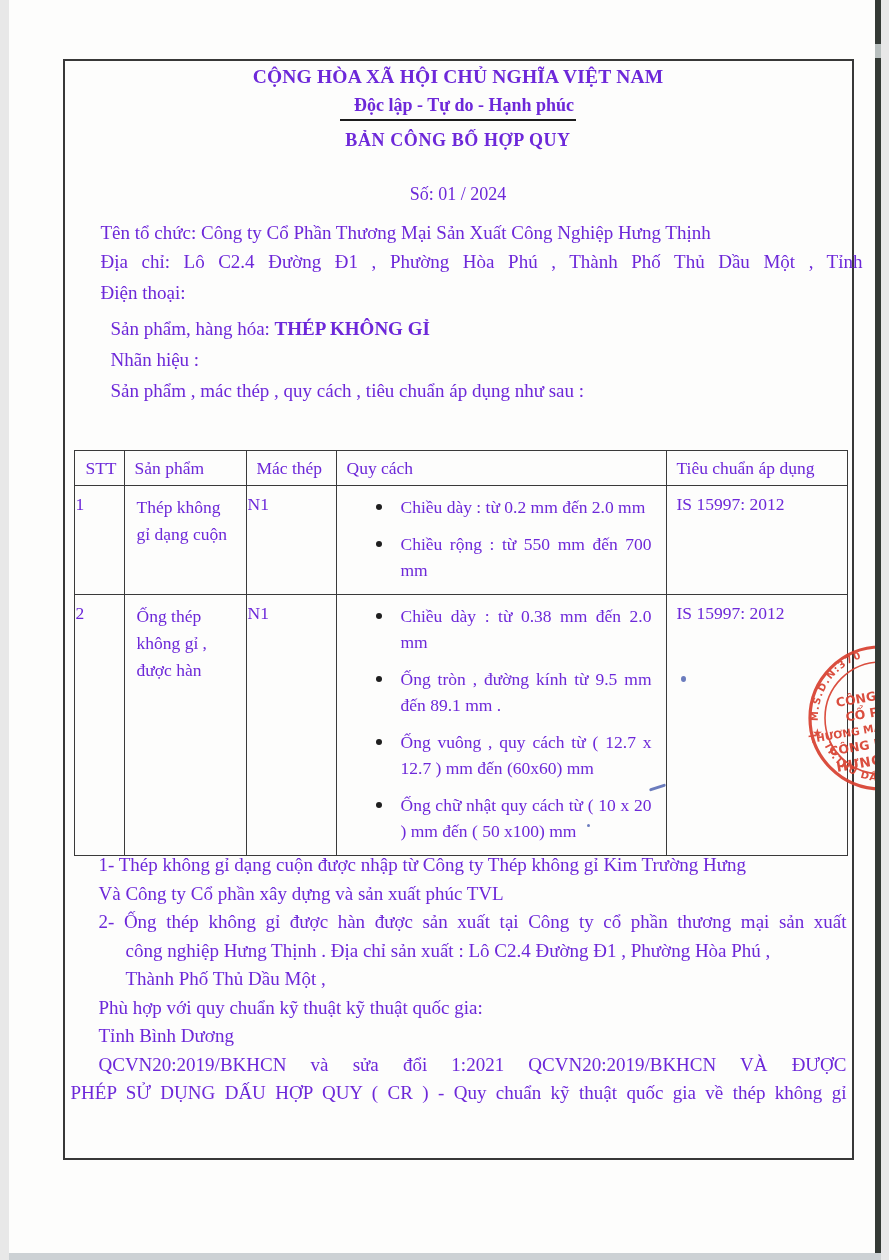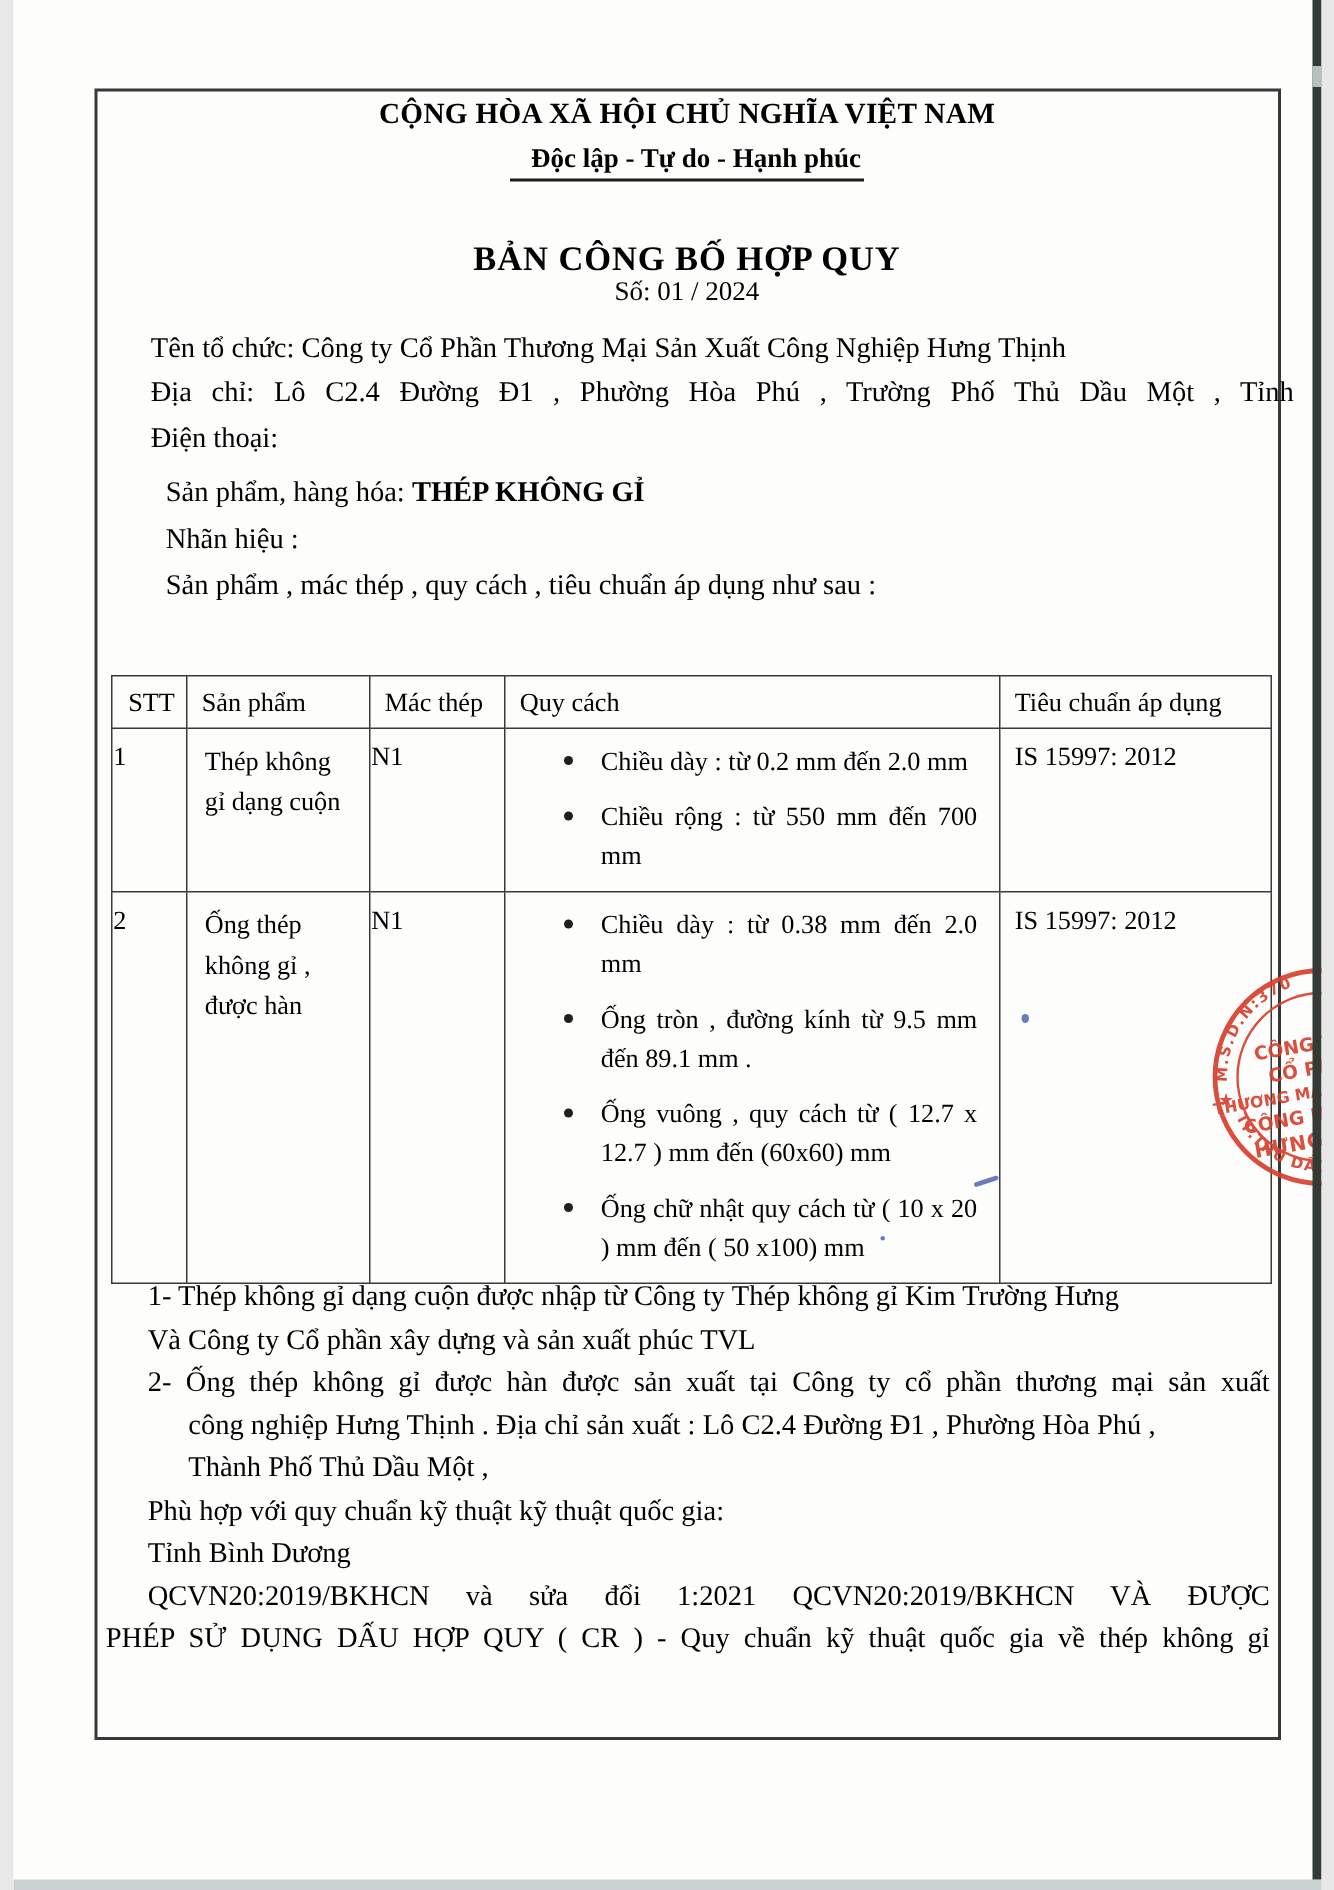--- a/index.html
+++ b/index.html
@@ -5,7 +5,7 @@
   html,body{margin:0;padding:0;background:#e8e8e8;}
   .page{
     position:relative;width:872px;height:1260px;background:#fdfdfc;
-    font-family:"Liberation Serif","DejaVu Serif",serif;color:#000000;
+    font-family:"Liberation Serif","DejaVu Serif",serif;color:#6d28d9;
     overflow:hidden;margin:0 auto;
   }
   

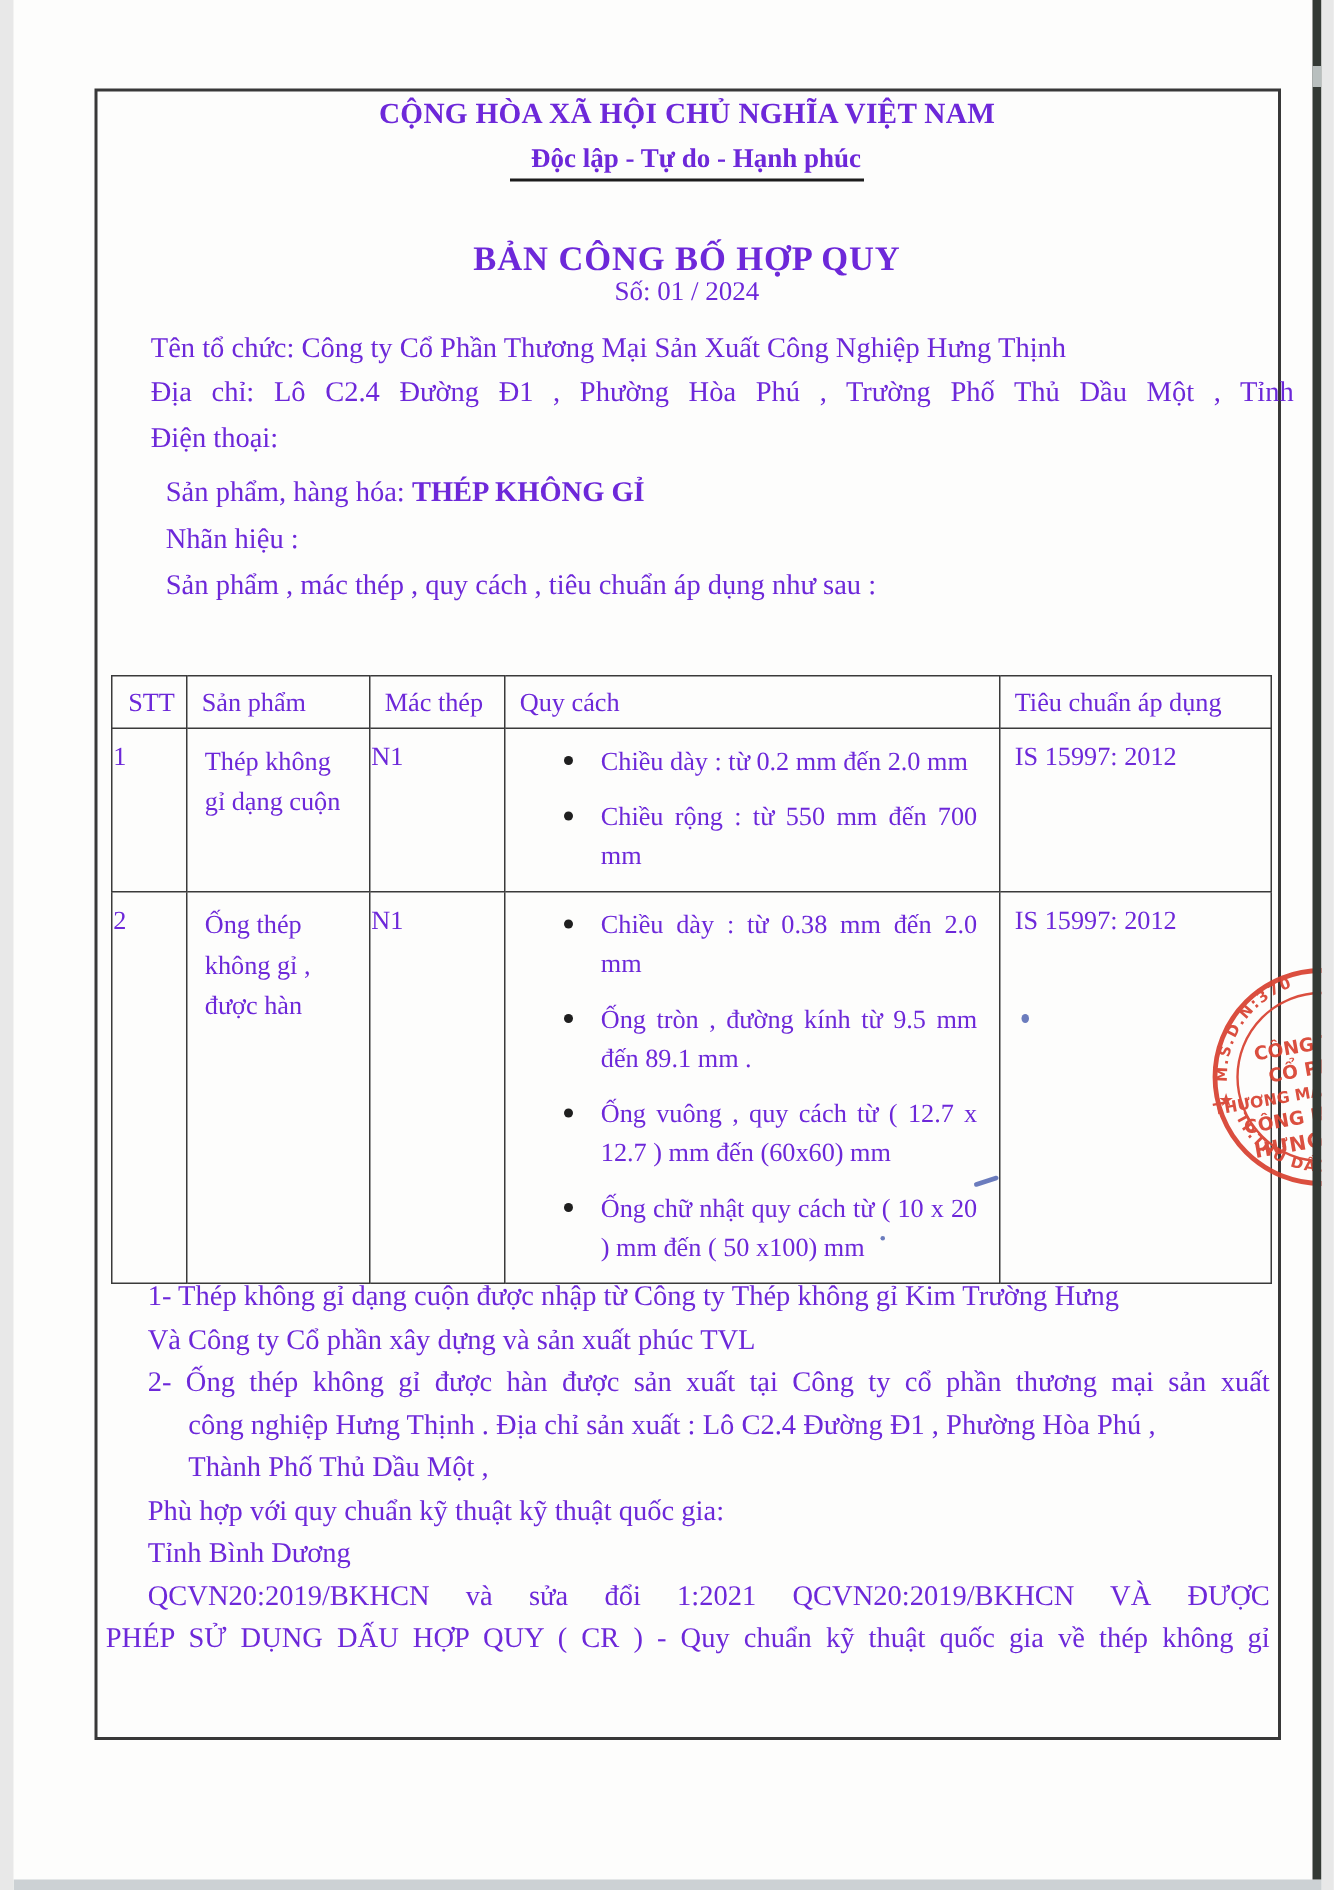--- a/index.html
+++ b/index.html
@@ -22,7 +22,7 @@
   .nat-title{position:absolute;left:0;top:5px;width:100%;font-weight:bold;font-size:19.5px;letter-spacing:.2px;}
   .motto{position:absolute;left:0;top:34px;width:100%;font-weight:bold;font-size:18px;}
   .motto .u{display:inline-block;border-bottom:2.5px solid #1c1c1c;padding:0 2px 3px 14px;}
-  .doc-title{position:absolute;left:0;top:99px;width:100%;font-weight:bold;font-size:23px;letter-spacing:.6px;}
+  .doc-title{position:absolute;left:0;top:69px;width:100%;font-weight:bold;font-size:18px;letter-spacing:.6px;}
   .doc-number{position:absolute;left:0;top:123px;width:100%;font-size:18px;}
 
   .info{position:absolute;left:36px;top:157px;width:762px;font-size:19px;line-height:29px;}

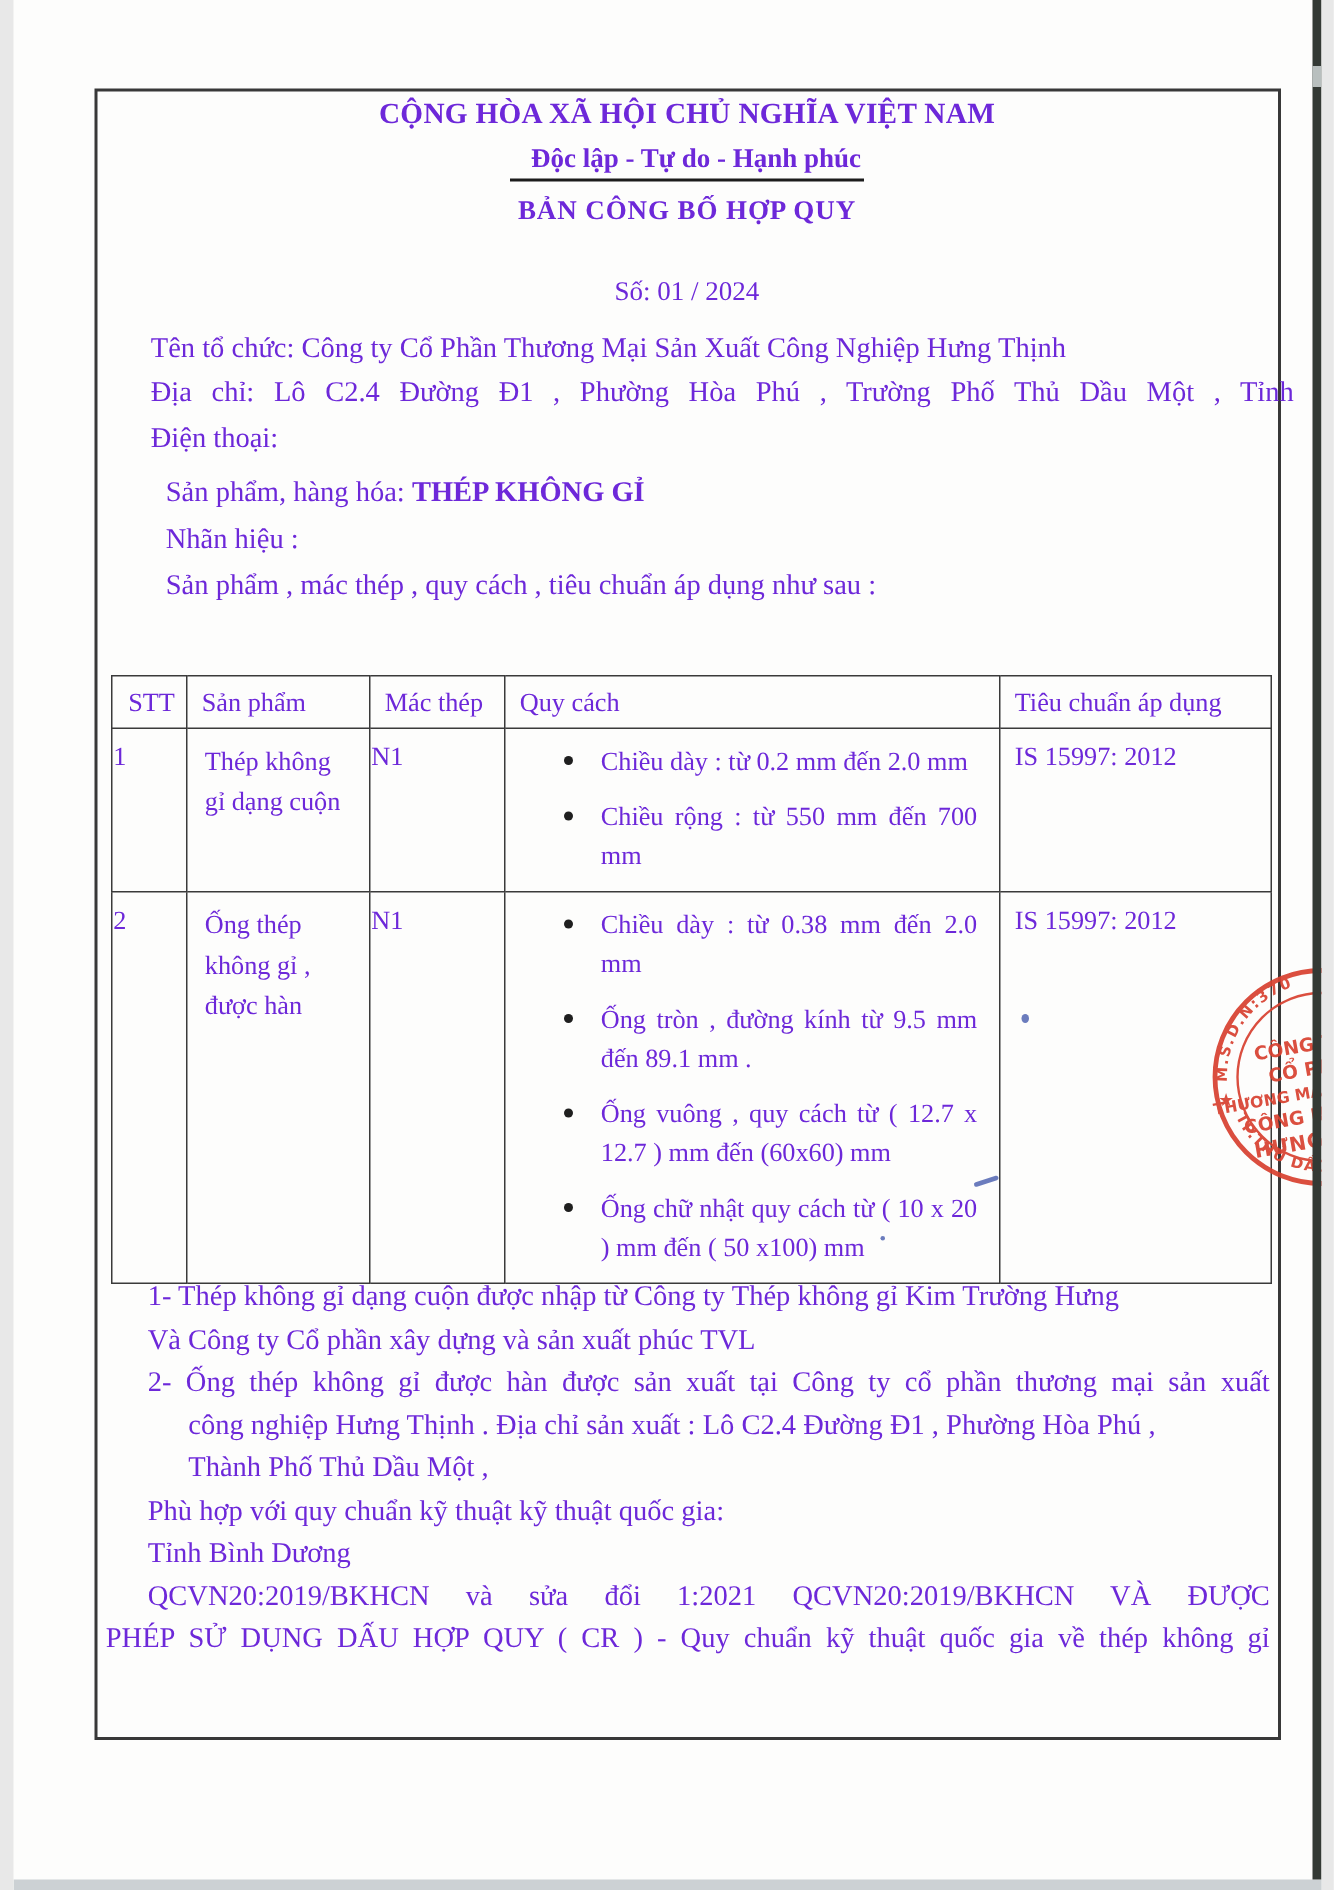--- a/index.html
+++ b/index.html
@@ -82,7 +82,7 @@
 
     <div class="info">
       <div>Tên tổ chức: Công ty Cổ Phần Thương Mại Sản Xuất Công Nghiệp Hưng Thịnh</div>
-      <div class="just">Địa chỉ: Lô C2.4 Đường Đ1 , Phường Hòa Phú , Trường Phố Thủ Dầu Một , Tỉnh</div>
+      <div class="just">Địa chỉ: Lô C2.4 Đường Đ1 , Phường Hòa Phú , Thành Phố Thủ Dầu Một , Tỉnh</div>
       <div class="gap-s">Điện thoại:</div>
       <div class="gap-m ind">
         <span>Sản phẩm, hàng hóa: </span><span class="bold">THÉP KHÔNG GỈ</span>

